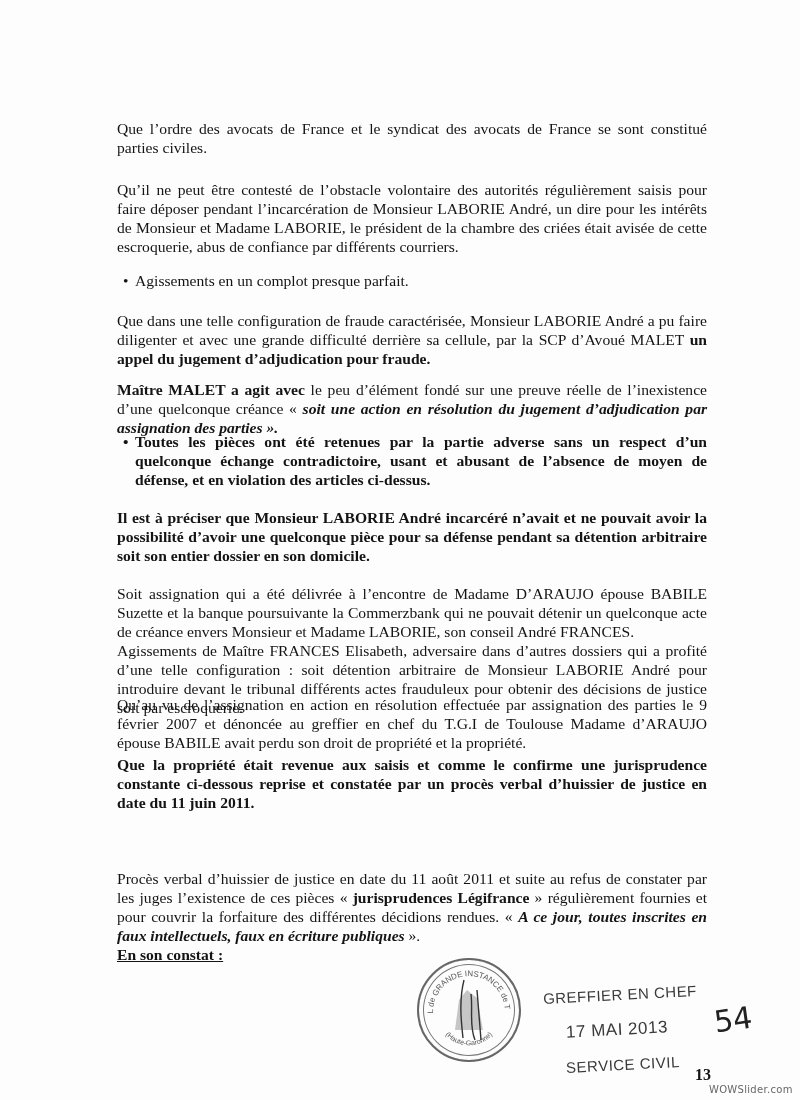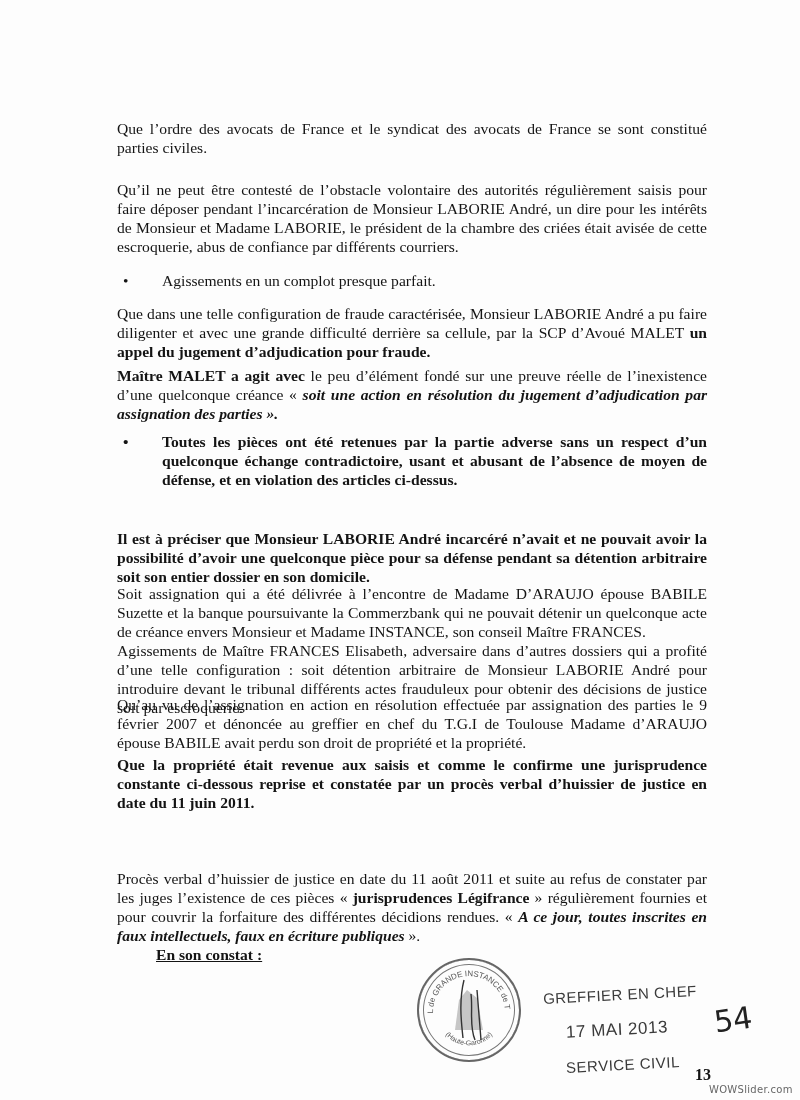--- a/index.html
+++ b/index.html
@@ -14,7 +14,7 @@
   .u { text-decoration: underline; margin-left: 39px; }
   .bullet { position: absolute; left: 0; width: 590px; }
   .bullet .dot { position: absolute; left: 6px; top: 0; }
-  .bullet .txt { margin-left: 45px; text-align: justify; display: block; }
+  .bullet .txt { margin-left: 18px; text-align: justify; display: block; }
   .stamp-circle {
     position: absolute; left: 417px; top: 958px; width: 100px; height: 100px; border-radius: 50%;
     border: 2px solid #666; box-shadow: inset 0 0 0 4px #fdfdfd, inset 0 0 0 5px #777;

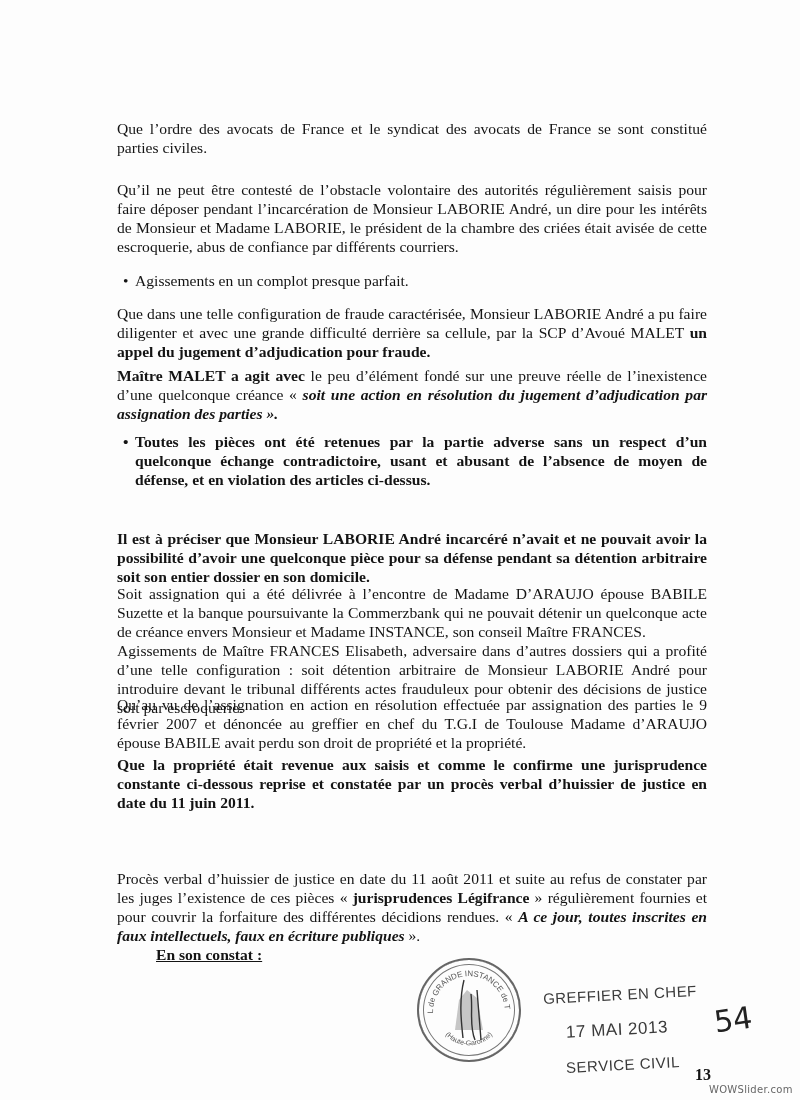--- a/index.html
+++ b/index.html
@@ -45,7 +45,7 @@
     <span class="txt">Agissements en un complot presque parfait.</span>
   </div>
 
-  <p class="p" style="top:304px"><span>Que dans une telle configuration de fraude caractérisée, Monsieur LABORIE André a pu faire diligenter et avec une grande difficulté derrière sa cellule,  par la SCP d’Avoué MALET </span><span class="b">un appel du jugement d’adjudication pour fraude.</span></p>
+  <p class="p" style="top:311px"><span>Que dans une telle configuration de fraude caractérisée, Monsieur LABORIE André a pu faire diligenter et avec une grande difficulté derrière sa cellule,  par la SCP d’Avoué MALET </span><span class="b">un appel du jugement d’adjudication pour fraude.</span></p>
 
   <p class="p" style="top:366px"><span class="b">Maître MALET a agit avec</span><span> le peu d’élément fondé sur une preuve réelle de l’inexistence d’une quelconque créance « </span><span class="bi">soit une action en résolution du jugement d’adjudication par assignation des parties ».</span></p>
 

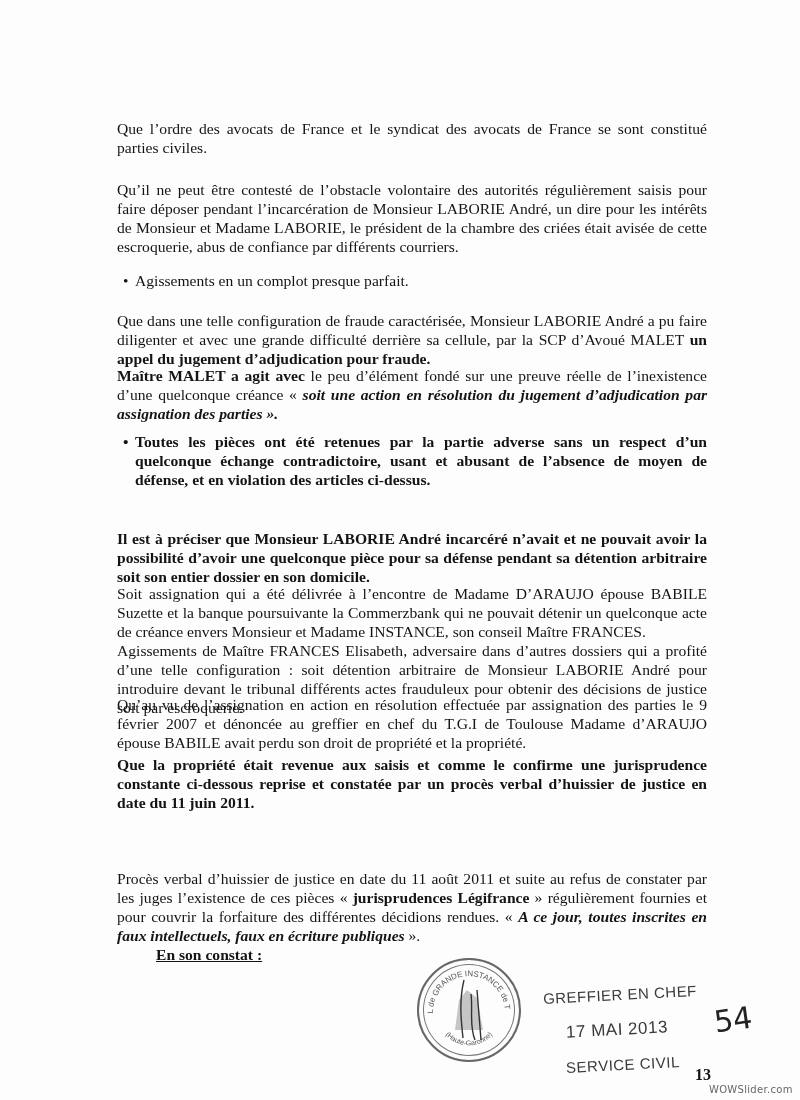--- a/index.html
+++ b/index.html
@@ -47,7 +47,7 @@
 
   <p class="p" style="top:311px"><span>Que dans une telle configuration de fraude caractérisée, Monsieur LABORIE André a pu faire diligenter et avec une grande difficulté derrière sa cellule,  par la SCP d’Avoué MALET </span><span class="b">un appel du jugement d’adjudication pour fraude.</span></p>
 
-  <p class="p" style="top:366px"><span class="b">Maître MALET a agit avec</span><span> le peu d’élément fondé sur une preuve réelle de l’inexistence d’une quelconque créance « </span><span class="bi">soit une action en résolution du jugement d’adjudication par assignation des parties ».</span></p>
+  <p class="p" style="top:380px"><span class="b">Maître MALET a agit avec</span><span> le peu d’élément fondé sur une preuve réelle de l’inexistence d’une quelconque créance « </span><span class="bi">soit une action en résolution du jugement d’adjudication par assignation des parties ».</span></p>
 
   <div class="bullet b" style="top:432px">
     <span class="dot">•</span>

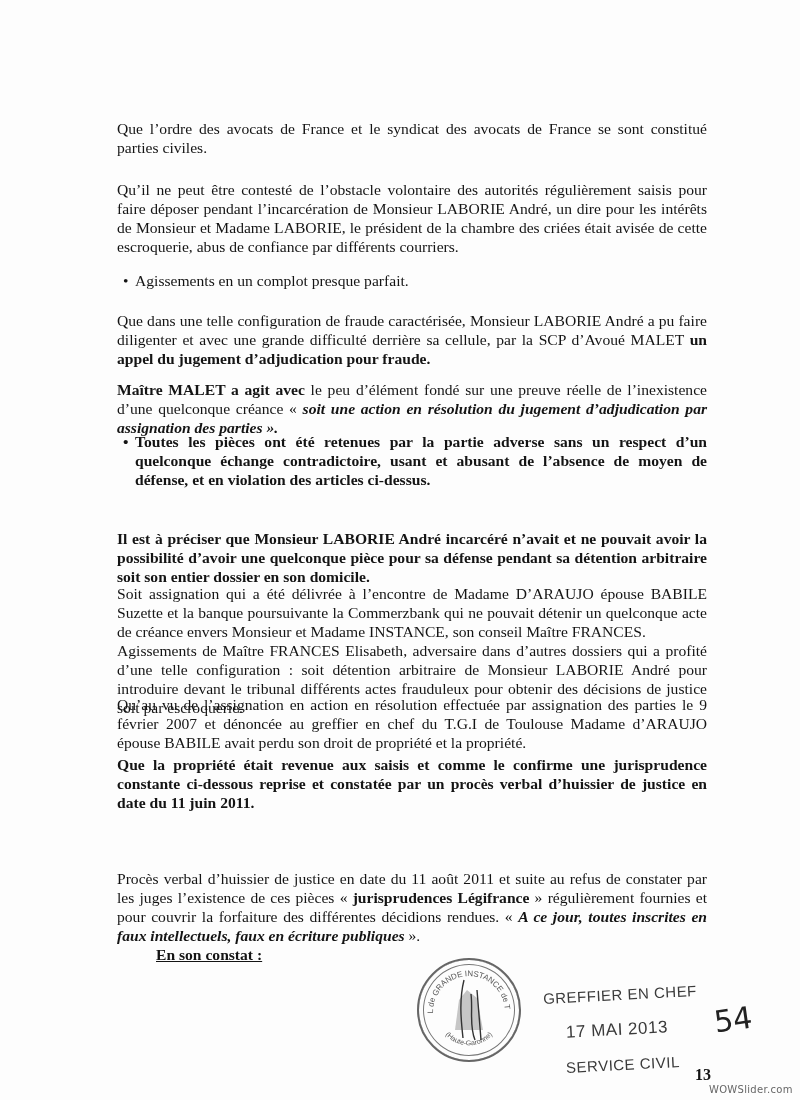--- a/index.html
+++ b/index.html
@@ -54,7 +54,7 @@
     <span class="txt">Toutes les pièces ont été retenues par la partie adverse sans un respect d’un quelconque échange contradictoire, usant et abusant de l’absence de moyen de défense, et en violation des articles ci-dessus.</span>
   </div>
 
-  <p class="p b" style="top:529px">Il est à préciser que Monsieur LABORIE André incarcéré n’avait et ne pouvait avoir la possibilité d’avoir une quelconque pièce pour sa défense pendant sa détention arbitraire soit son entier dossier en son domicile.</p>
+  <p class="p b" style="top:508px">Il est à préciser que Monsieur LABORIE André incarcéré n’avait et ne pouvait avoir la possibilité d’avoir une quelconque pièce pour sa défense pendant sa détention arbitraire soit son entier dossier en son domicile.</p>
 
   <p class="p" style="top:584px">Soit assignation qui a été délivrée à l’encontre de Madame D’ARAUJO épouse BABILE Suzette et la banque poursuivante la Commerzbank qui ne pouvait détenir un quelconque acte de créance envers Monsieur et Madame INSTANCE, son conseil Maître FRANCES.</p>
 

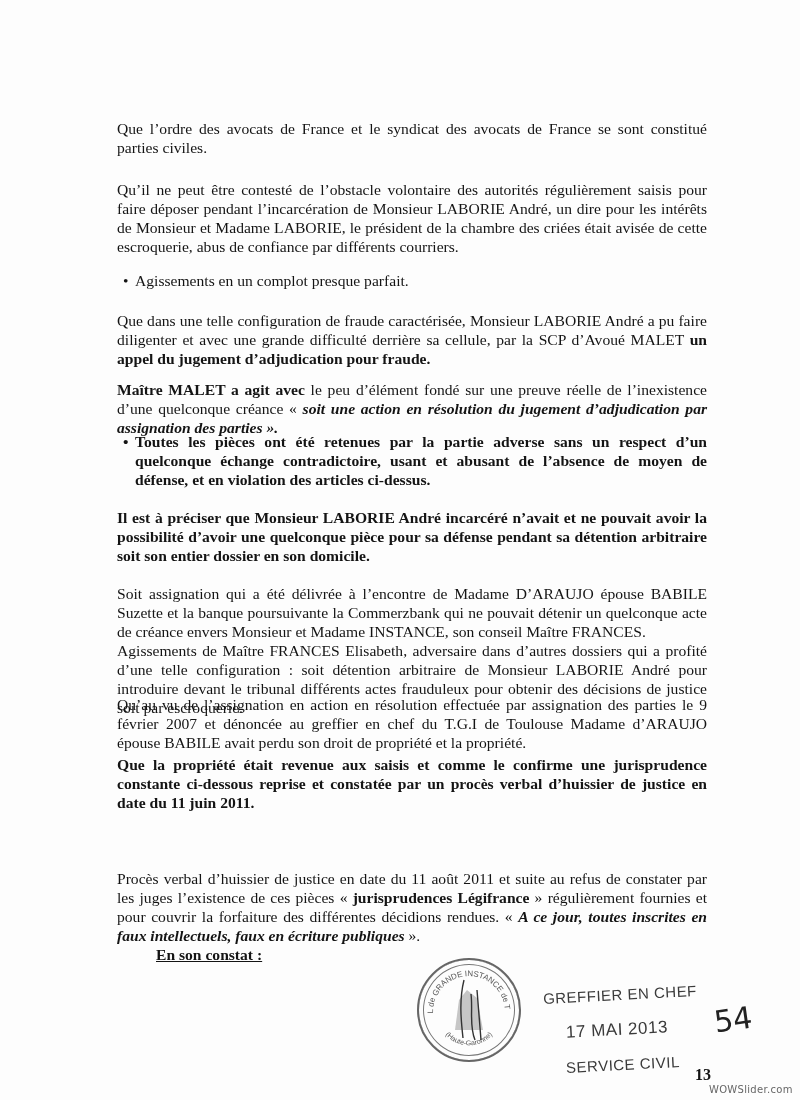--- a/index.html
+++ b/index.html
@@ -56,7 +56,7 @@
 
   <p class="p b" style="top:508px">Il est à préciser que Monsieur LABORIE André incarcéré n’avait et ne pouvait avoir la possibilité d’avoir une quelconque pièce pour sa défense pendant sa détention arbitraire soit son entier dossier en son domicile.</p>
 
-  <p class="p" style="top:584px">Soit assignation qui a été délivrée à l’encontre de Madame D’ARAUJO épouse BABILE Suzette et la banque poursuivante la Commerzbank qui ne pouvait détenir un quelconque acte de créance envers Monsieur et Madame INSTANCE, son conseil Maître FRANCES.</p>
+  <p class="p" style="top:584px">Soit assignation qui a été délivrée à l’encontre de Madame D’ARAUJO épouse BABILE Suzette et la banque poursuivante la Commerzbank qui ne pouvait détenir un quelconque acte de créance envers Monsieur et Madame LABORIE, son conseil André FRANCES.</p>
 
   <p class="p" style="top:641px">Agissements de Maître FRANCES Elisabeth, adversaire dans d’autres dossiers qui a profité d’une telle configuration : soit détention arbitraire de Monsieur LABORIE André pour introduire devant le tribunal différents actes frauduleux pour obtenir des décisions de justice soit par escroquerie.</p>
 

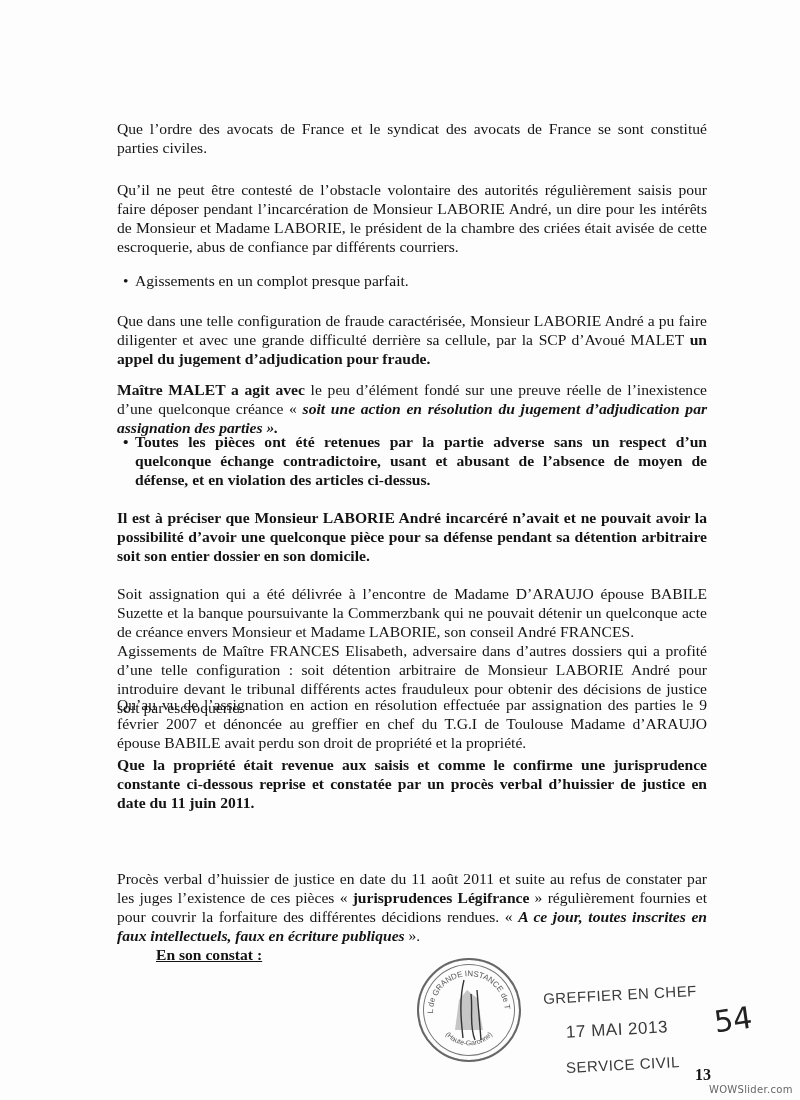--- a/index.html
+++ b/index.html
@@ -11,7 +11,7 @@
   .p { position: absolute; left: 0; width: 590px; text-align: justify; margin: 0; }
   .b { font-weight: bold; }
   .bi { font-weight: bold; font-style: italic; }
-  .u { text-decoration: underline; margin-left: 39px; }
+  .u { text-decoration: underline; }
   .bullet { position: absolute; left: 0; width: 590px; }
   .bullet .dot { position: absolute; left: 6px; top: 0; }
   .bullet .txt { margin-left: 18px; text-align: justify; display: block; }

